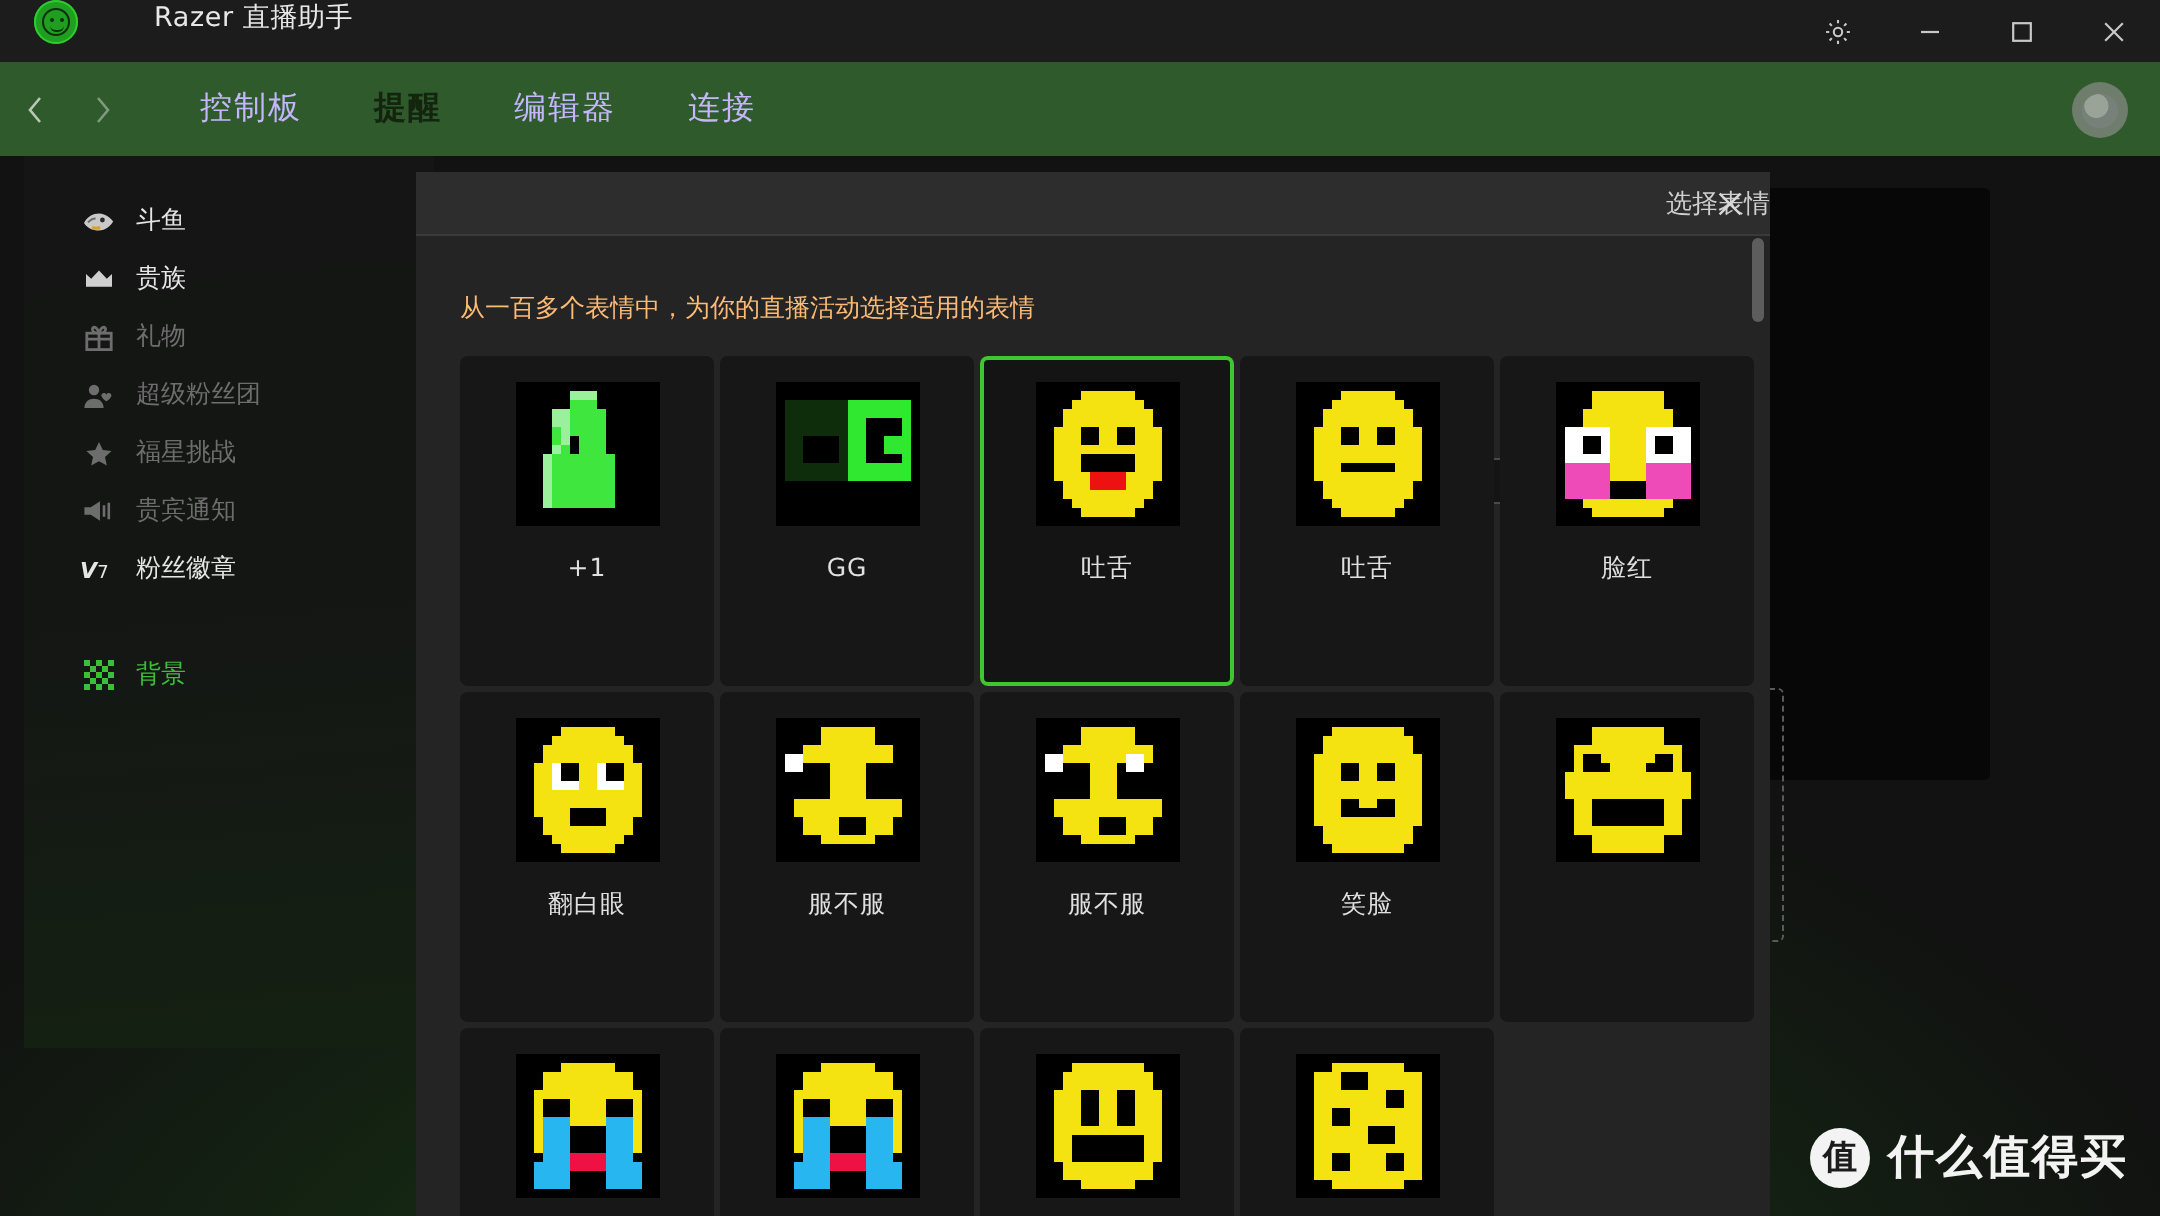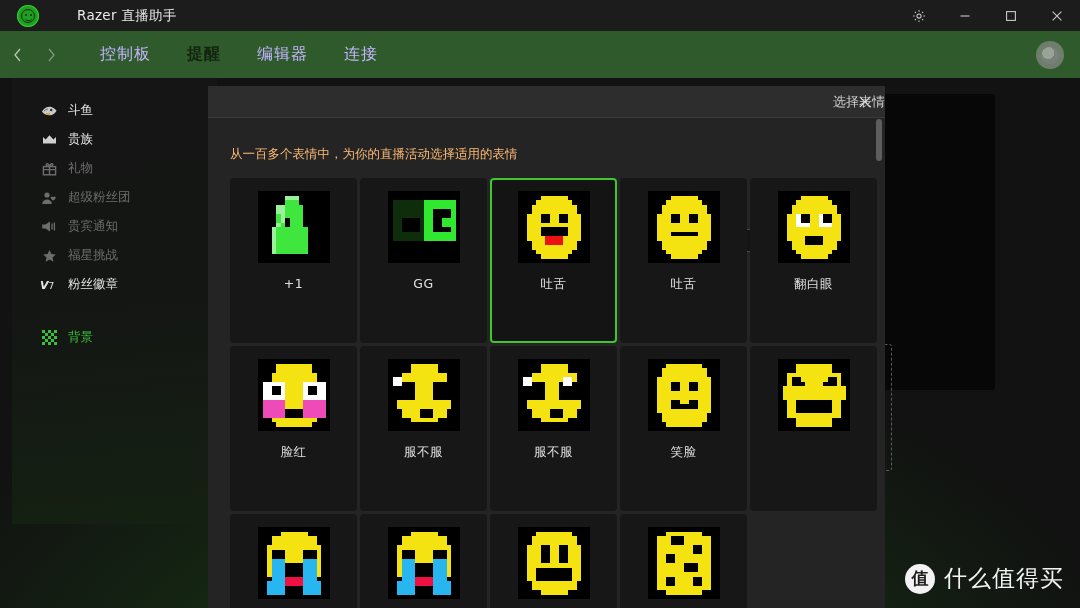--- a/index.html
+++ b/index.html
@@ -14,7 +14,7 @@
   
   .titlebar {
     position: absolute; left: 0; top: 0; width: 1080px; height: 31px;
-    background: #1c1c1c; display: flex; align-items: center;
+    background: #1c1c1c; display: flex; 
   }
   .logo-badge {
     width: 22px; height: 22px; margin-left: 17px; border-radius: 50%;

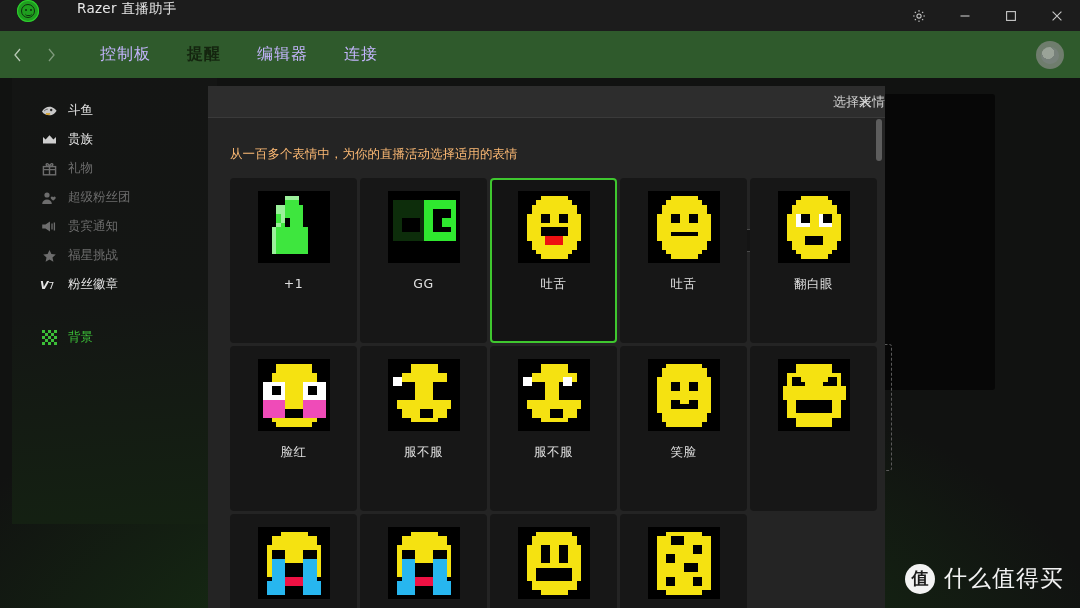--- a/index.html
+++ b/index.html
@@ -266,21 +266,21 @@
 
     <div class="side-item">
       <span class="side-ico">
+        <svg width="15" height="14" viewBox="0 0 15 14">
+            <path d="M7.5 1l1.9 4 4.4.5-3.3 3 .9 4.3-3.9-2.2-3.9 2.2.9-4.3-3.3-3 4.4-.5z" fill="#6d6d6d"></path>
+          </svg>
+      </span>
+      <span>福星挑战</span>
+    </div>
+
+    <div class="side-item">
+      <span class="side-ico">
         <svg width="16" height="13" viewBox="0 0 16 13">
           <path d="M1.2 4.6h3.2L9 1.6v9.8L4.4 8.4H1.2z" fill="#6d6d6d"></path>
           <path d="M11 3.6v5.8M13.4 2.4v8.2" stroke="#6d6d6d" stroke-width="1.3"></path>
         </svg>
       </span>
       <span>贵宾通知</span>
-    </div>
-
-    <div class="side-item">
-      <span class="side-ico">
-        <svg width="15" height="14" viewBox="0 0 15 14">
-            <path d="M7.5 1l1.9 4 4.4.5-3.3 3 .9 4.3-3.9-2.2-3.9 2.2.9-4.3-3.3-3 4.4-.5z" fill="#6d6d6d"></path>
-          </svg>
-      </span>
-      <span>福星挑战</span>
     </div>
 
     <div class="side-item on">

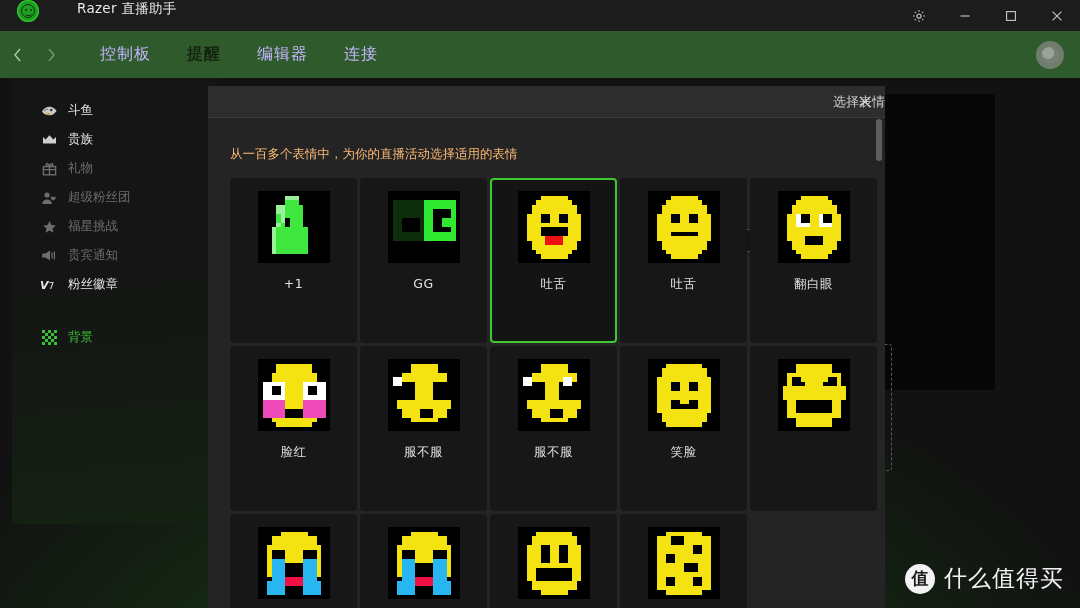--- a/index.html
+++ b/index.html
@@ -435,6 +435,32 @@
         <div class="pix">
           <svg width="72" height="72" viewBox="0 0 16 16" shape-rendering="crispEdges">
             <g fill="#f5e211">
+              <rect x="4" y="1" width="8" height="2"></rect>
+                <rect x="3" y="3" width="10" height="11"></rect>
+              <rect x="4" y="14" width="8" height="1"></rect>
+            </g>
+            <g fill="#fff">
+              <rect x="1" y="5" width="5" height="4"></rect>
+                <rect x="10" y="5" width="5" height="4"></rect>
+            </g>
+            <g fill="#000">
+              <rect x="3" y="6" width="2" height="2"></rect>
+                <rect x="11" y="6" width="2" height="2"></rect>
+              <rect x="6" y="11" width="4" height="2"></rect>
+            </g>
+            <g fill="#ef4bb8">
+              <rect x="1" y="9" width="5" height="4"></rect>
+                <rect x="10" y="9" width="5" height="4"></rect>
+            </g>
+          </svg>
+        </div>
+        <div class="cell-label">脸红</div>
+      </div>
+
+      <div class="cell">
+        <div class="pix">
+          <svg width="72" height="72" viewBox="0 0 16 16" shape-rendering="crispEdges">
+            <g fill="#f5e211">
               <rect x="5" y="1" width="6" height="1"></rect>
                 <rect x="4" y="2" width="8" height="1"></rect>
               <rect x="3" y="3" width="10" height="2"></rect>
@@ -461,32 +487,6 @@
         <div class="pix">
           <svg width="72" height="72" viewBox="0 0 16 16" shape-rendering="crispEdges">
             <g fill="#f5e211">
-              <rect x="4" y="1" width="8" height="2"></rect>
-                <rect x="3" y="3" width="10" height="11"></rect>
-              <rect x="4" y="14" width="8" height="1"></rect>
-            </g>
-            <g fill="#fff">
-              <rect x="1" y="5" width="5" height="4"></rect>
-                <rect x="10" y="5" width="5" height="4"></rect>
-            </g>
-            <g fill="#000">
-              <rect x="3" y="6" width="2" height="2"></rect>
-                <rect x="11" y="6" width="2" height="2"></rect>
-              <rect x="6" y="11" width="4" height="2"></rect>
-            </g>
-            <g fill="#ef4bb8">
-              <rect x="1" y="9" width="5" height="4"></rect>
-                <rect x="10" y="9" width="5" height="4"></rect>
-            </g>
-          </svg>
-        </div>
-        <div class="cell-label">脸红</div>
-      </div>
-
-      <div class="cell">
-        <div class="pix">
-          <svg width="72" height="72" viewBox="0 0 16 16" shape-rendering="crispEdges">
-            <g fill="#f5e211">
               <rect x="5" y="1" width="6" height="2"></rect>
                 <rect x="3" y="3" width="10" height="2"></rect>
               <rect x="6" y="5" width="4" height="4"></rect>

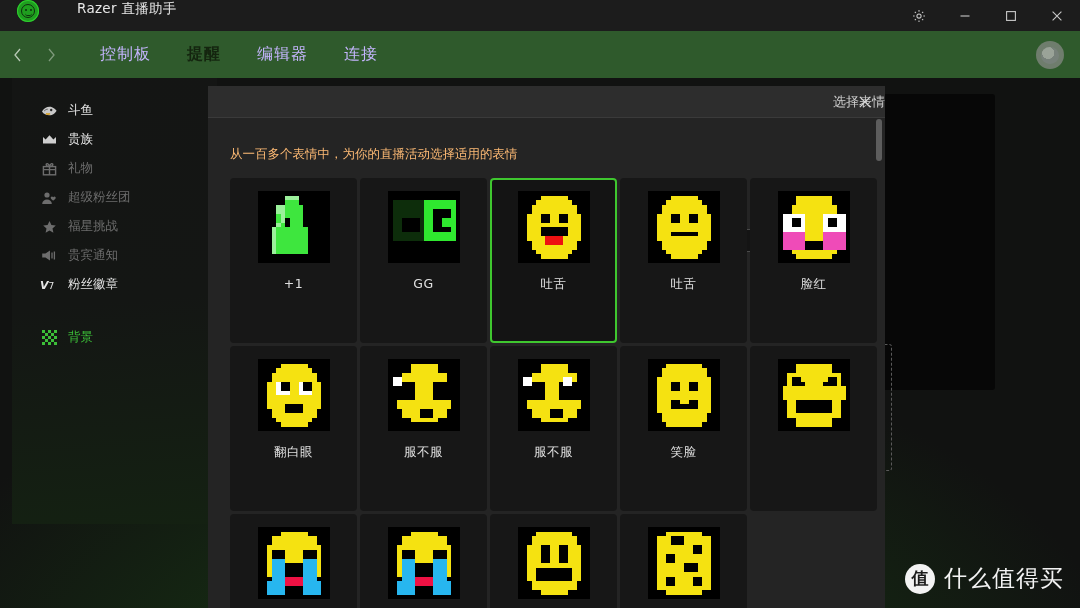--- a/index.html
+++ b/index.html
@@ -156,7 +156,7 @@
     display: flex; align-items: center; justify-content: center;
     font-family: "DejaVu Sans", "Liberation Sans", sans-serif;
   }
-  .wm-text { color: #f3f3f3; font-size: 23px; font-weight: 400; letter-spacing: 1px; }
+  .wm-text { color: #f3f3f3; font-size: 23px; font-weight: 700; letter-spacing: 1px; }
 </style>
 </head>
 <body>

